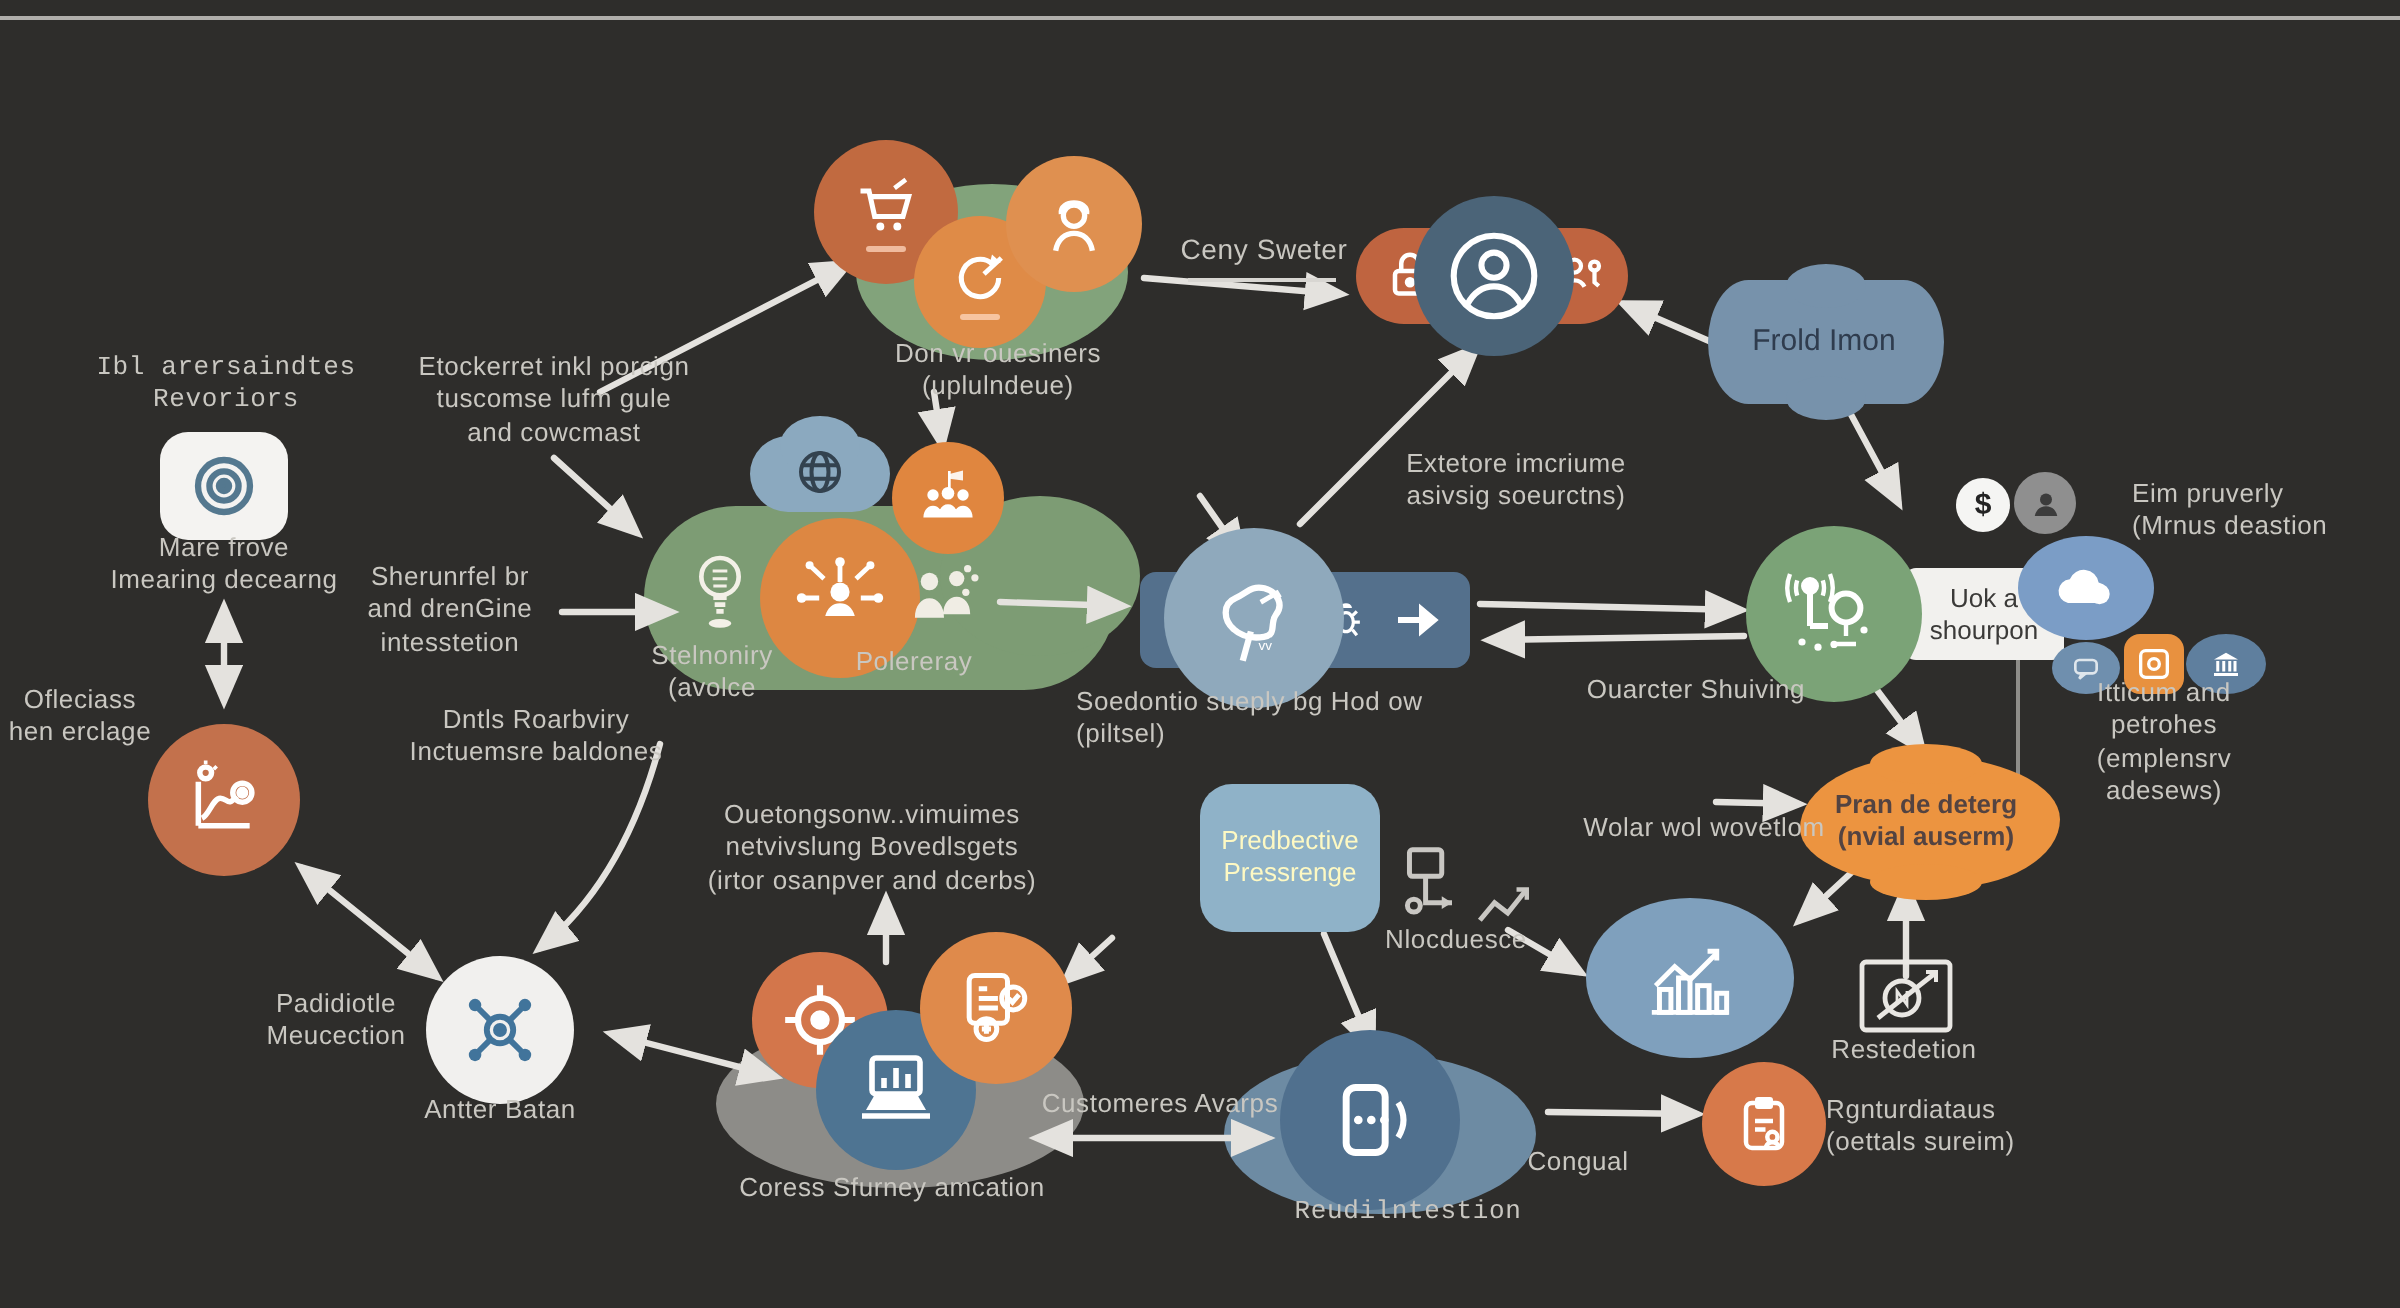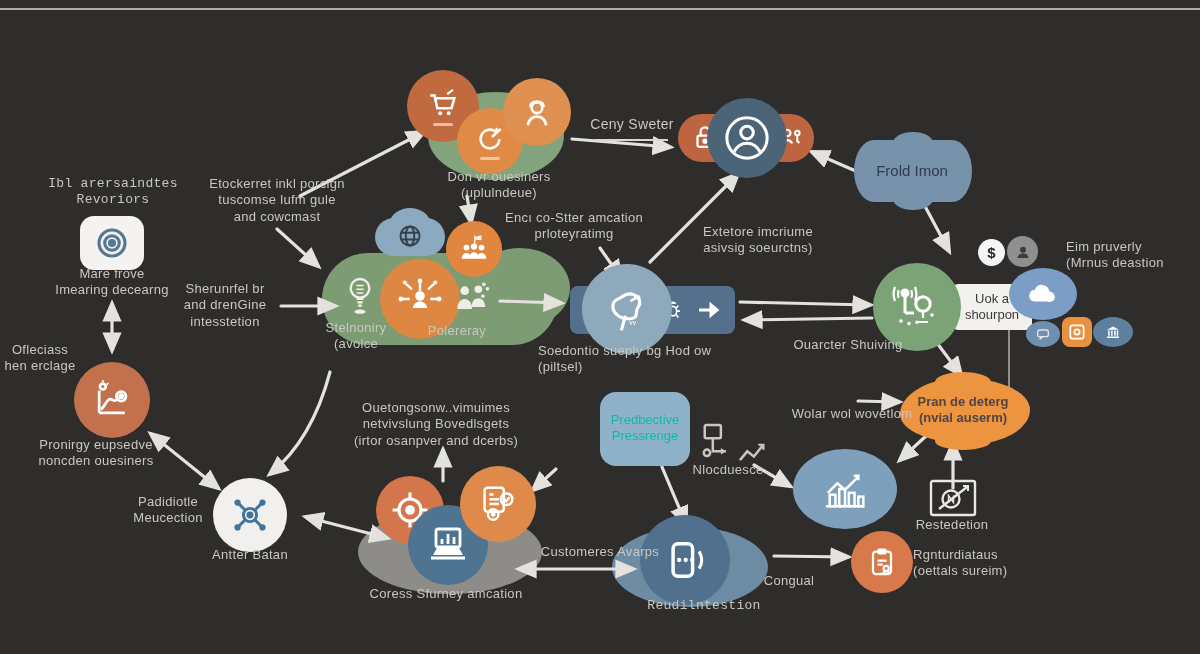--- a/index.html
+++ b/index.html
@@ -382,8 +382,6 @@
   <div class="lbl" style="left:499px;top:185px;">Don vr ouesiners
 (uplulndeue)</div>
   <div class="lbl" style="left:632px;top:125px;font-size:14px;">Ceny Sweter</div>
-  <div class="lbl" style="left:574px;top:226px;">Encı co-Stter amcation
-prloteyratimg</div>
   <div class="lbl" style="left:758px;top:240px;">Extetore imcriume
 asivsig soeurctns)</div>
   <div class="lbl left" style="left:1046px;top:255px;margin-left:20px;">Eim pruverly

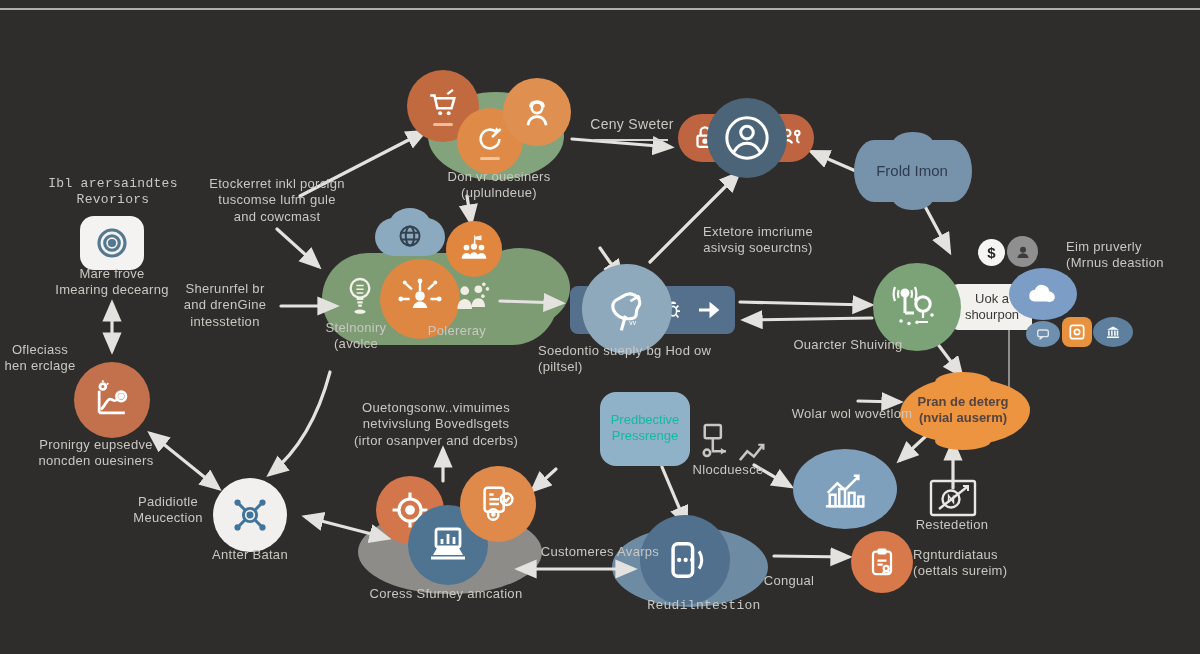--- a/index.html
+++ b/index.html
@@ -387,6 +387,8 @@
   <div class="lbl left" style="left:1046px;top:255px;margin-left:20px;">Eim pruverly
 (Mrnus deastion</div>
   <div class="lbl" style="left:848px;top:345px;">Ouarcter Shuiving</div>
+  <div class="lbl" style="left:1082px;top:371px;">Itticum and petrohes
+(emplensrv adesews)</div>
   <div class="lbl" style="left:852px;top:414px;">Wolar wol wovetlom</div>
   <div class="lbl" style="left:952px;top:525px;">Restedetion</div>
   <div class="lbl left" style="left:913px;top:563px;">Rgnturdiataus

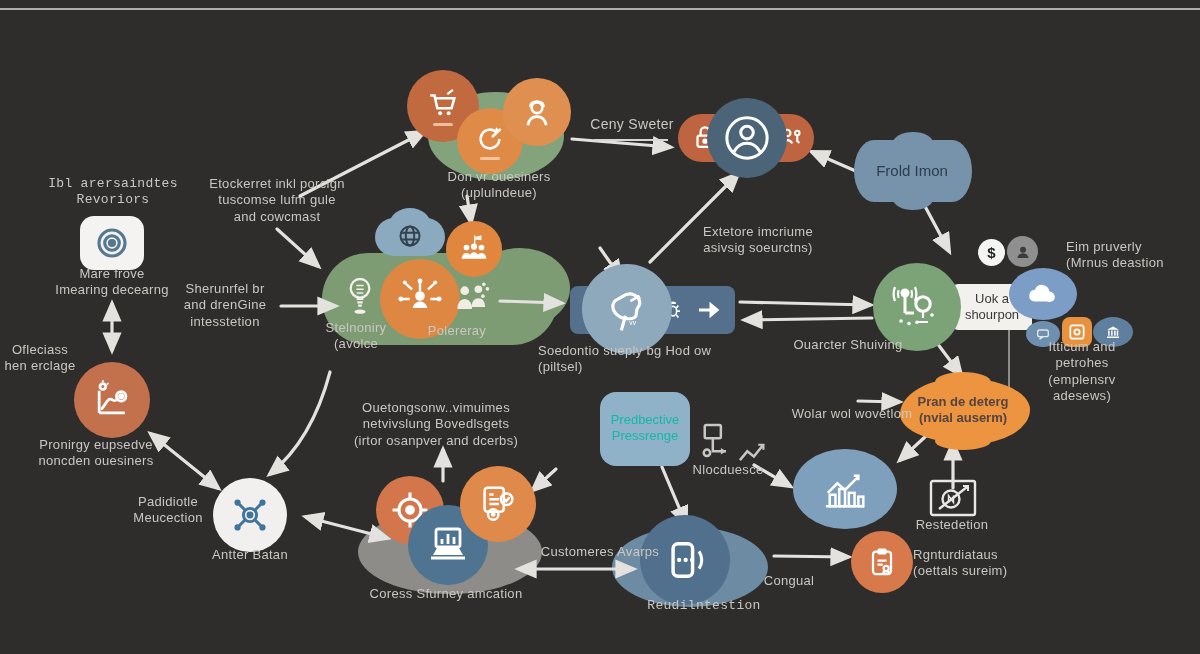--- a/index.html
+++ b/index.html
@@ -376,6 +376,8 @@
 hen erclage</div>
   <div class="lbl" style="left:96px;top:453px;">Pronirgy eupsedve
 noncden ouesiners</div>
+  <div class="lbl" style="left:268px;top:368px;">Dntls Roarbviry
+Inctuemsre baldones</div>
   <div class="lbl" style="left:356px;top:336px;">Stelnoniry
 (avolce</div>
   <div class="lbl" style="left:457px;top:331px;">Polereray</div>

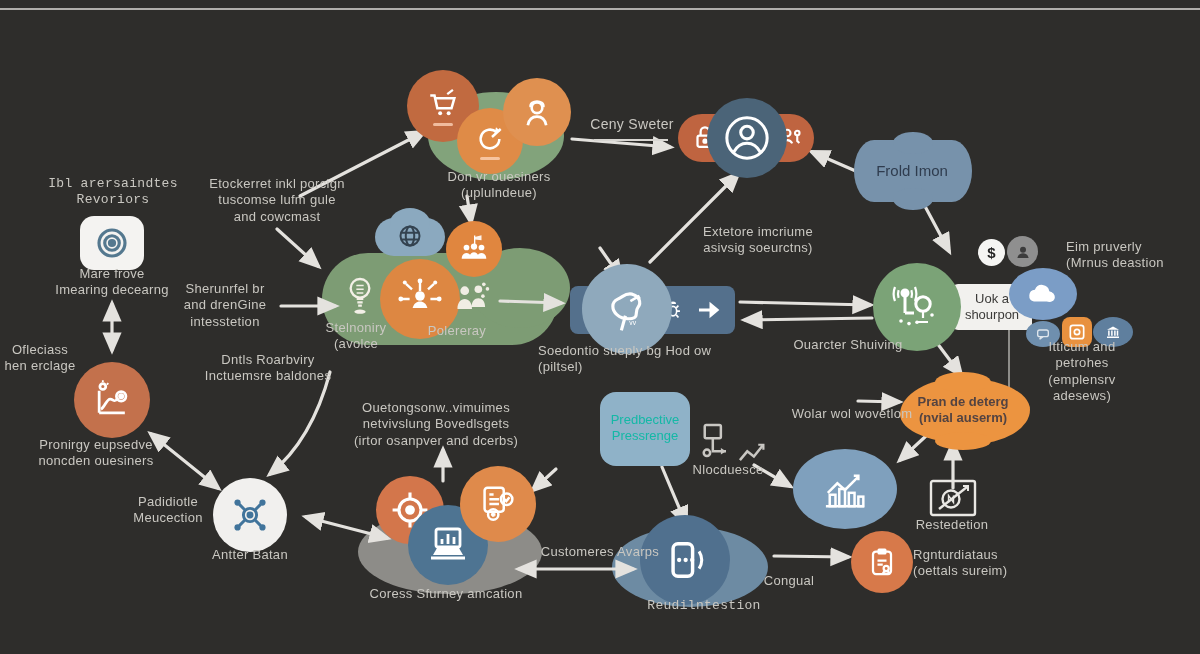--- a/index.html
+++ b/index.html
@@ -293,7 +293,7 @@
   </div>
 
   <div class="shape" style="left:600px;top:392px;width:90px;height:74px;border-radius:16px;background:#8fb2c8;"></div>
-  <div class="boxtext" style="left:645px;top:428px;color:#14b8a6;">Predbective
+  <div class="boxtext" style="left:645px;top:428px;color:#fef9c3;">Predbective
 Pressrenge</div>
   <div class="shape" style="left:698px;top:422px;">
     <svg class="icon" width="78" height="44" viewBox="0 0 52 30" fill="none" stroke="#c9c7c3" stroke-width="1.7">

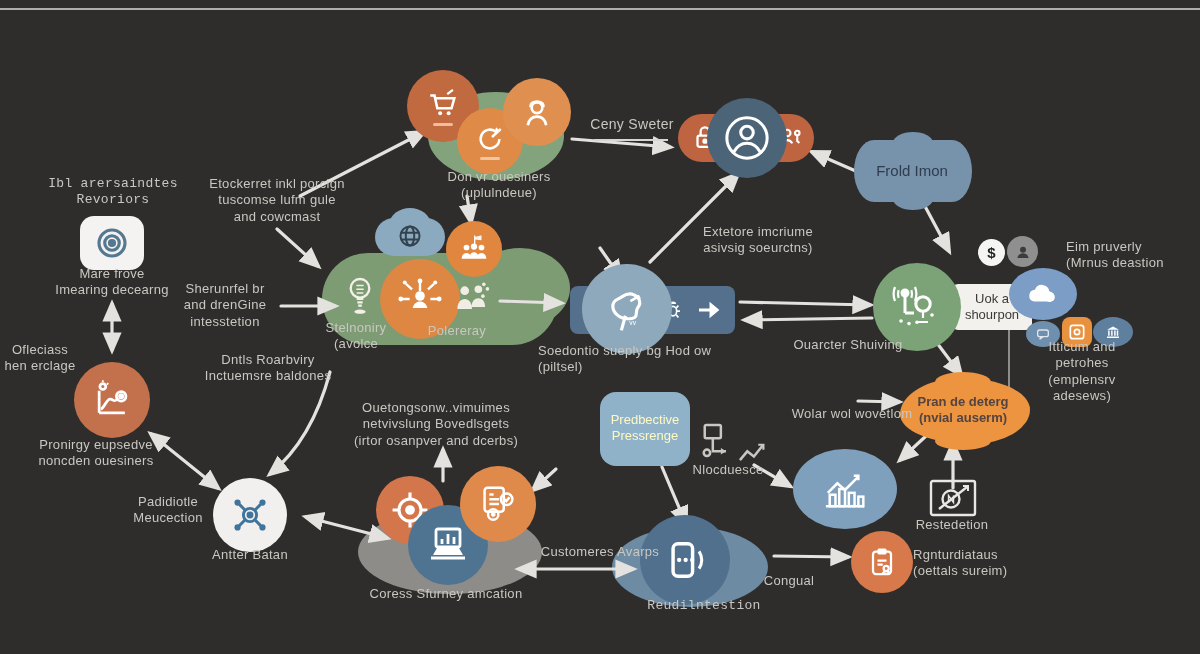--- a/index.html
+++ b/index.html
@@ -374,8 +374,6 @@
 intesstetion</div>
   <div class="lbl" style="left:40px;top:358px;">Ofleciass
 hen erclage</div>
-  <div class="lbl" style="left:96px;top:453px;">Pronirgy eupsedve
-noncden ouesiners</div>
   <div class="lbl" style="left:268px;top:368px;">Dntls Roarbviry
 Inctuemsre baldones</div>
   <div class="lbl" style="left:356px;top:336px;">Stelnoniry

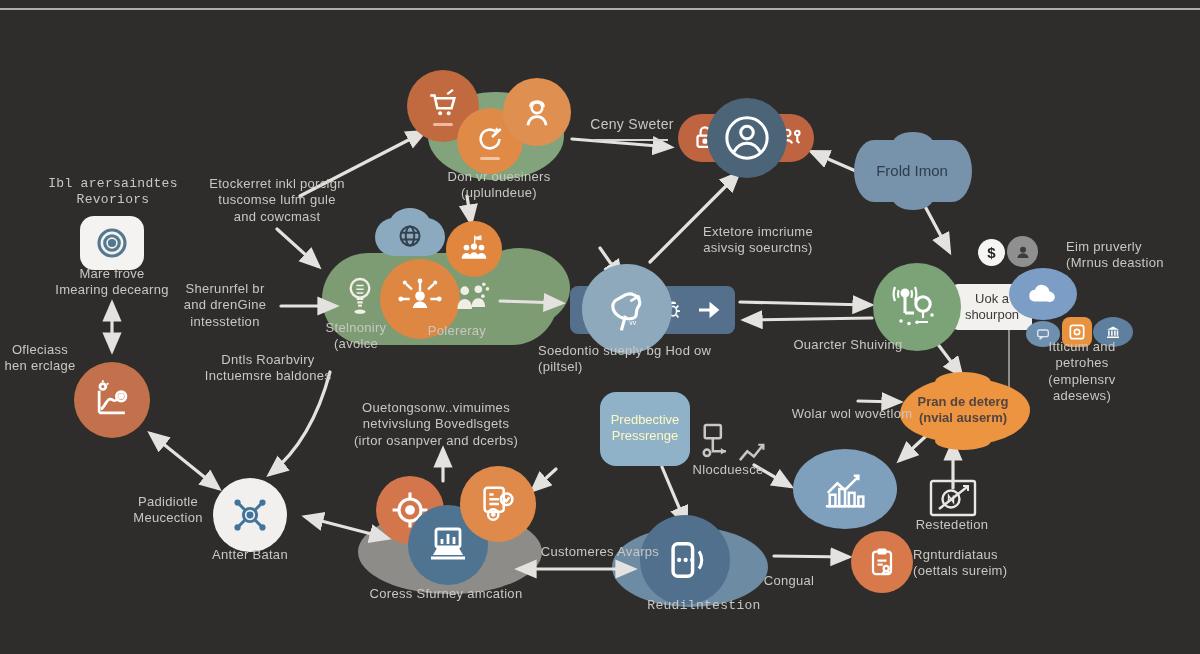--- a/index.html
+++ b/index.html
@@ -401,7 +401,7 @@
 Meucection</div>
   <div class="lbl" style="left:250px;top:555px;">Antter Batan</div>
   <div class="lbl" style="left:446px;top:594px;">Coress Sfurney amcation</div>
-  <div class="lbl" style="left:600px;top:552px;">Customeres Avarps</div>
+  <div class="lbl" style="left:580px;top:552px;">Customeres Avarps</div>
   <div class="lbl" style="left:704px;top:606px;font-family:Liberation Mono, monospace;">Reudilntestion</div>
   <div class="lbl" style="left:789px;top:581px;">Congual</div>
   <div class="lbl left" style="left:538px;top:359px;">Soedontio sueply bg Hod ow

